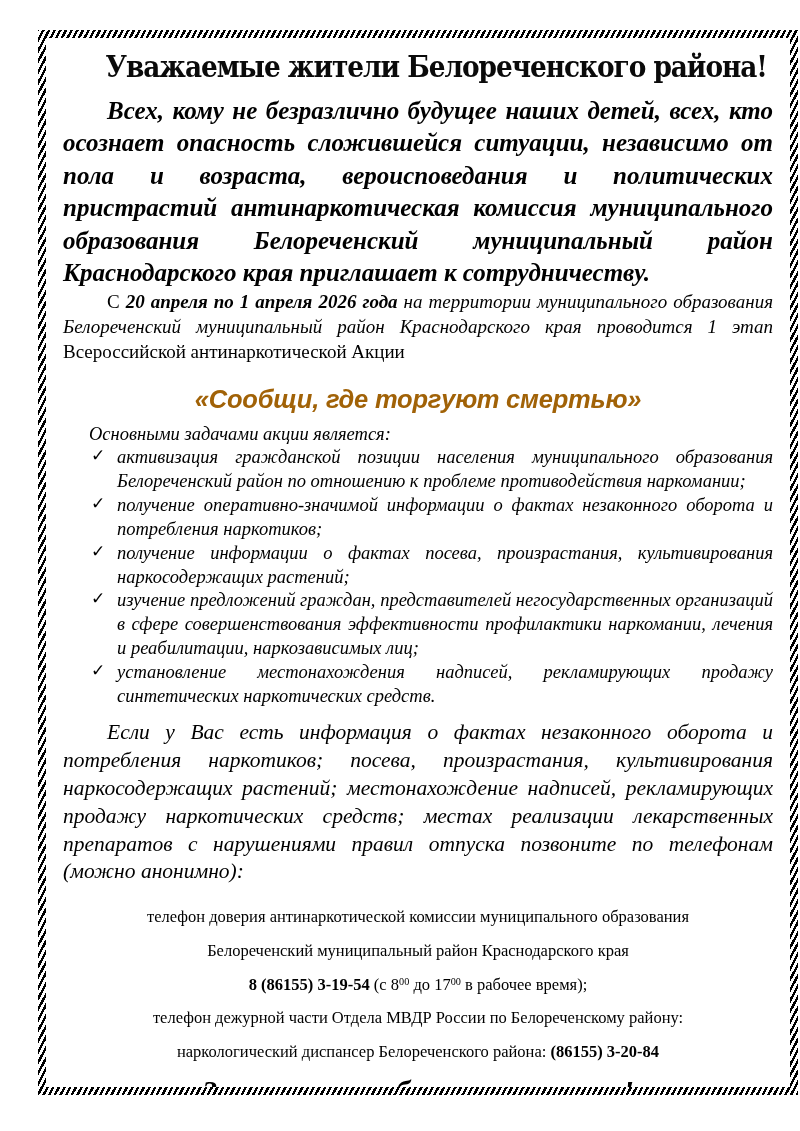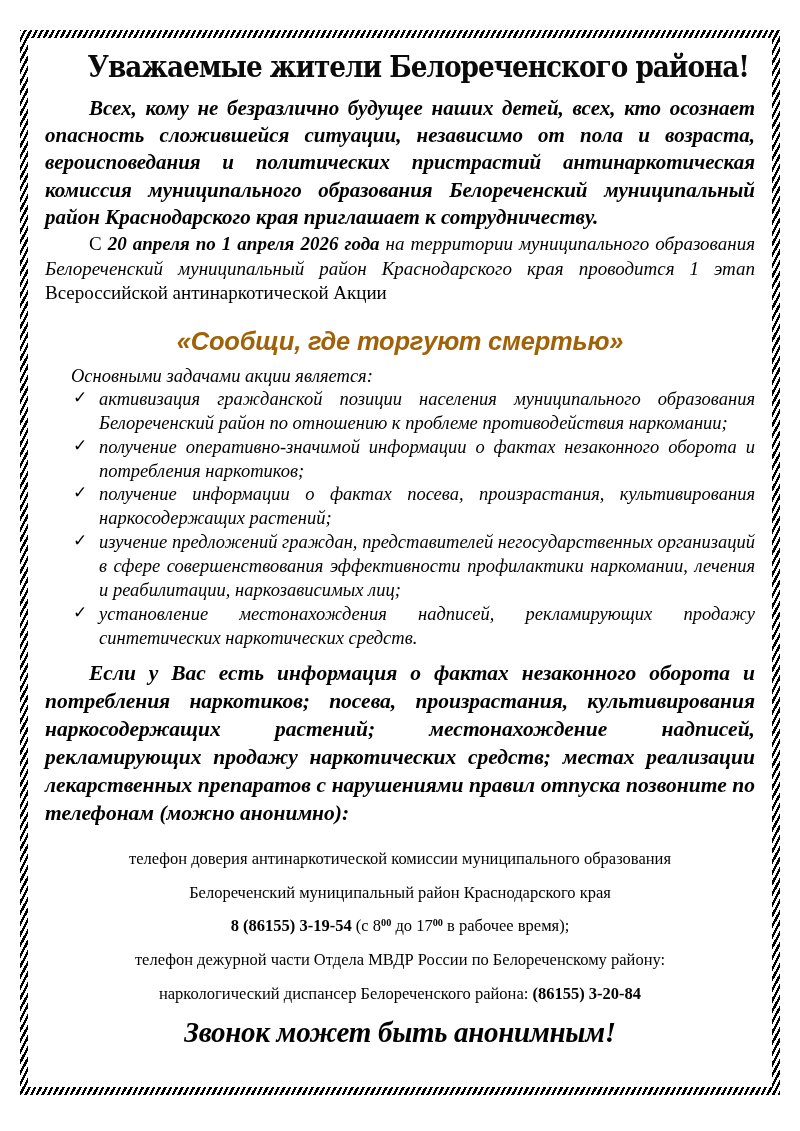--- a/index.html
+++ b/index.html
@@ -19,7 +19,7 @@
   
   #poster {
     position: absolute;
-    left: 20px;
+    left: 38px;
     top: 30px;
     width: 760px;
     height: 1065px;

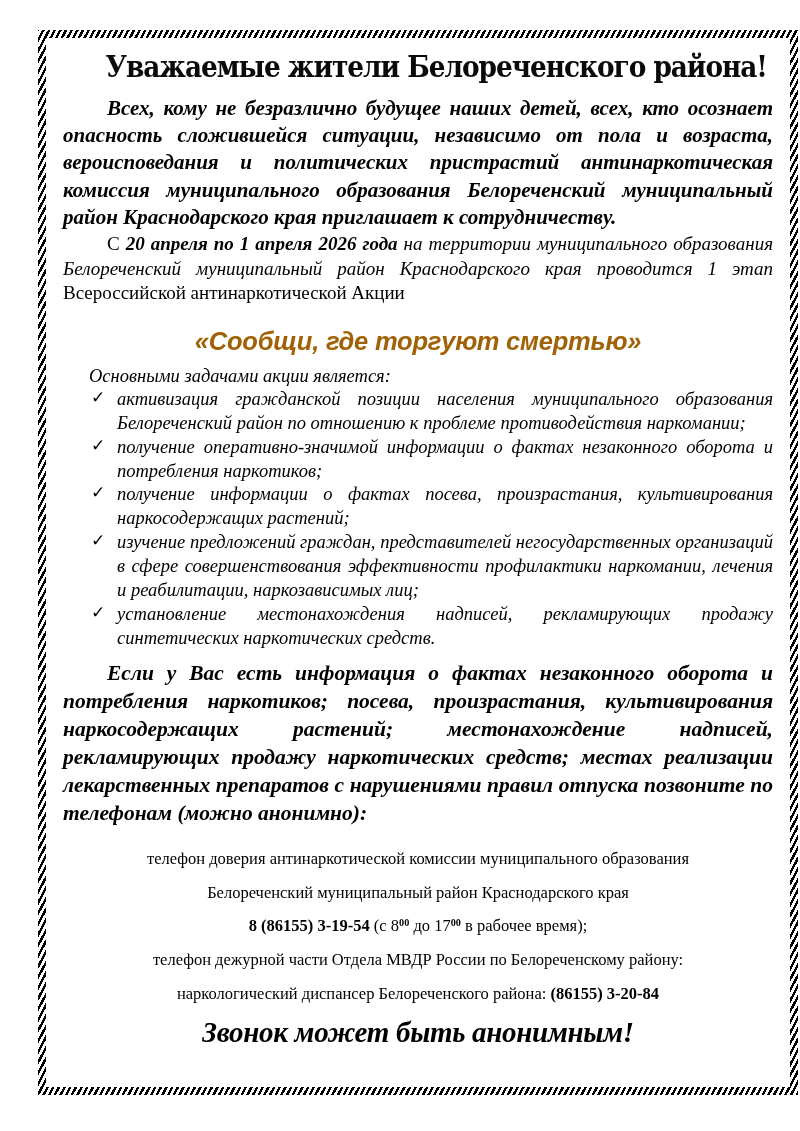--- a/index.html
+++ b/index.html
@@ -61,7 +61,7 @@
     text-align: justify;
     font-style: italic;
     font-weight: bold;
-    font-size: 21px;
+    font-size: 25px;
     line-height: 1.295;
     text-indent: 44px;
     margin: 9px 0 0 0;

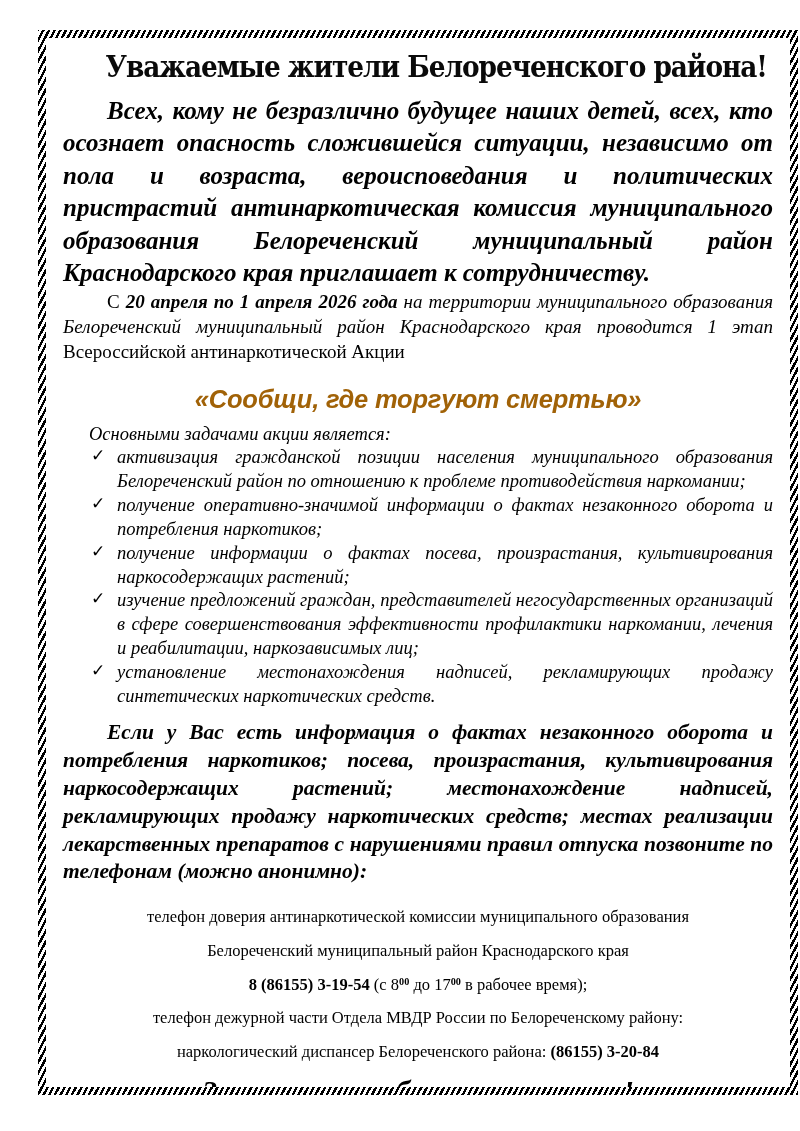--- a/index.html
+++ b/index.html
@@ -126,7 +126,7 @@
   .cta {
     text-align: justify;
     font-style: italic;
-    font-weight: bold;
+    font-weight: normal;
     font-size: 21.5px;
     line-height: 1.30;
     text-indent: 44px;

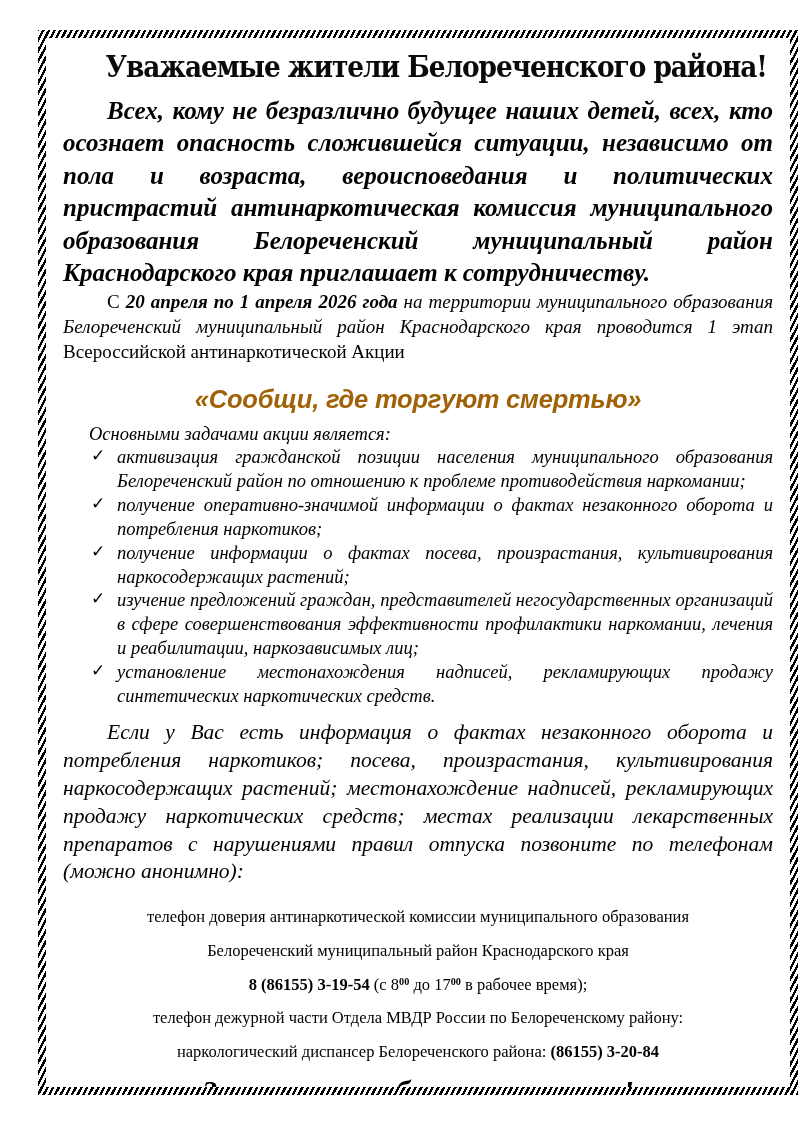--- a/index.html
+++ b/index.html
@@ -149,7 +149,6 @@
     font-size: 0.62em;
     vertical-align: 0.50em;
     line-height: 0;
-    font-weight: bold;
   }
 
   

